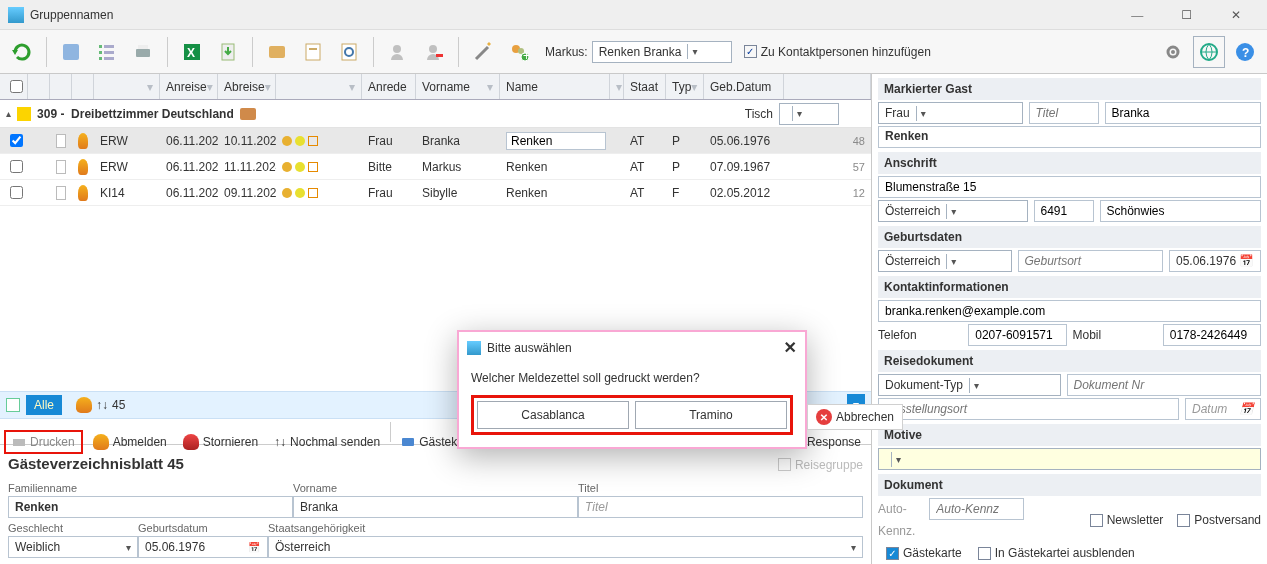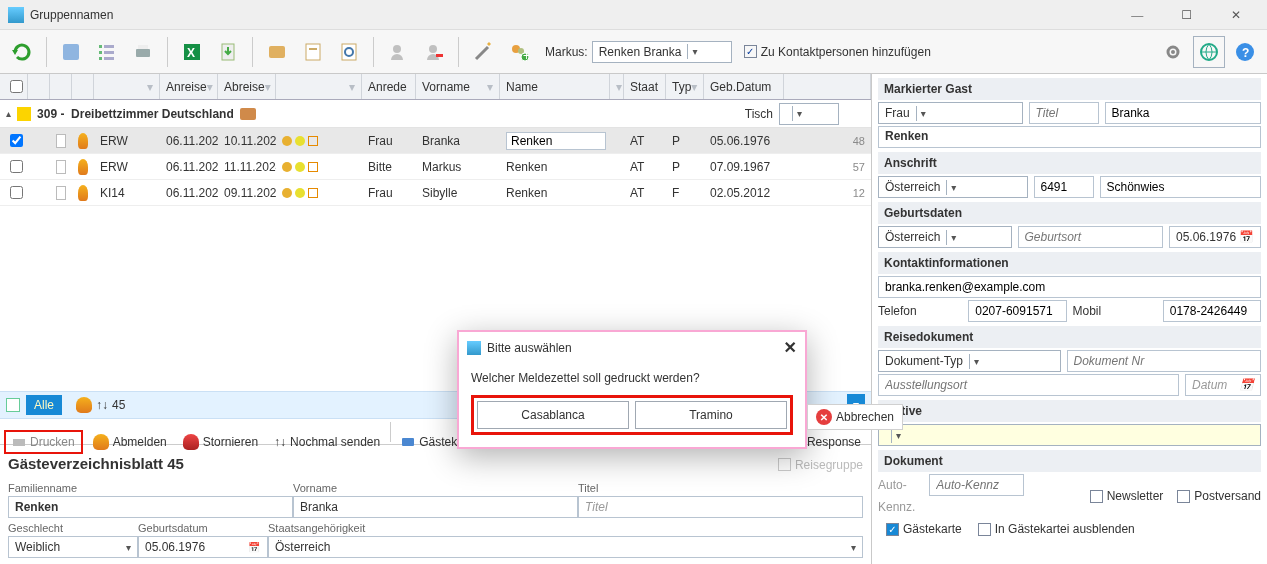--- a/index.html
+++ b/index.html
@@ -475,6 +475,9 @@
     </div>
     <div class="group-head">Anschrift</div>
     <div class="row3">
+        <input class="inp" value="Blumenstraße 15" style="">
+      </div>
+    <div class="row3">
       <div class="combo" style="width:175px;">
           <span>Österreich</span>
           <span class="arrow">▾</span>

